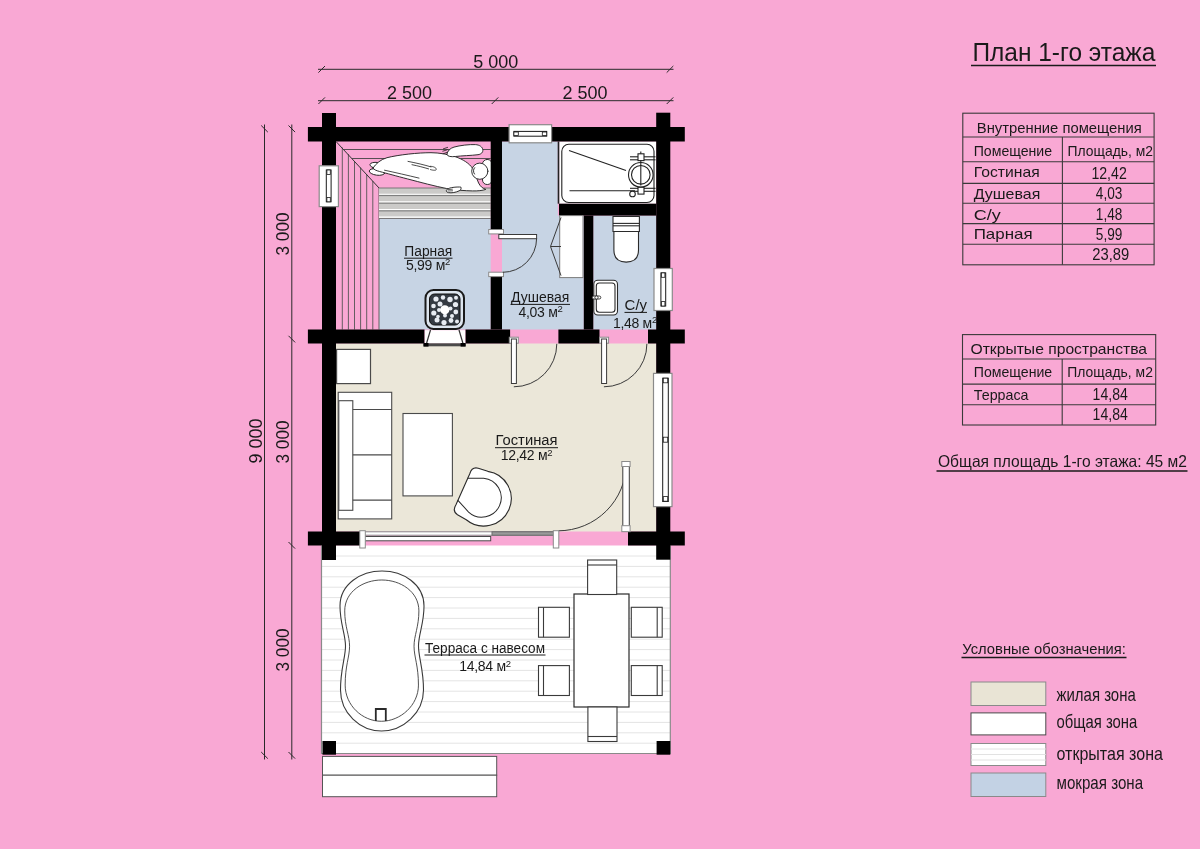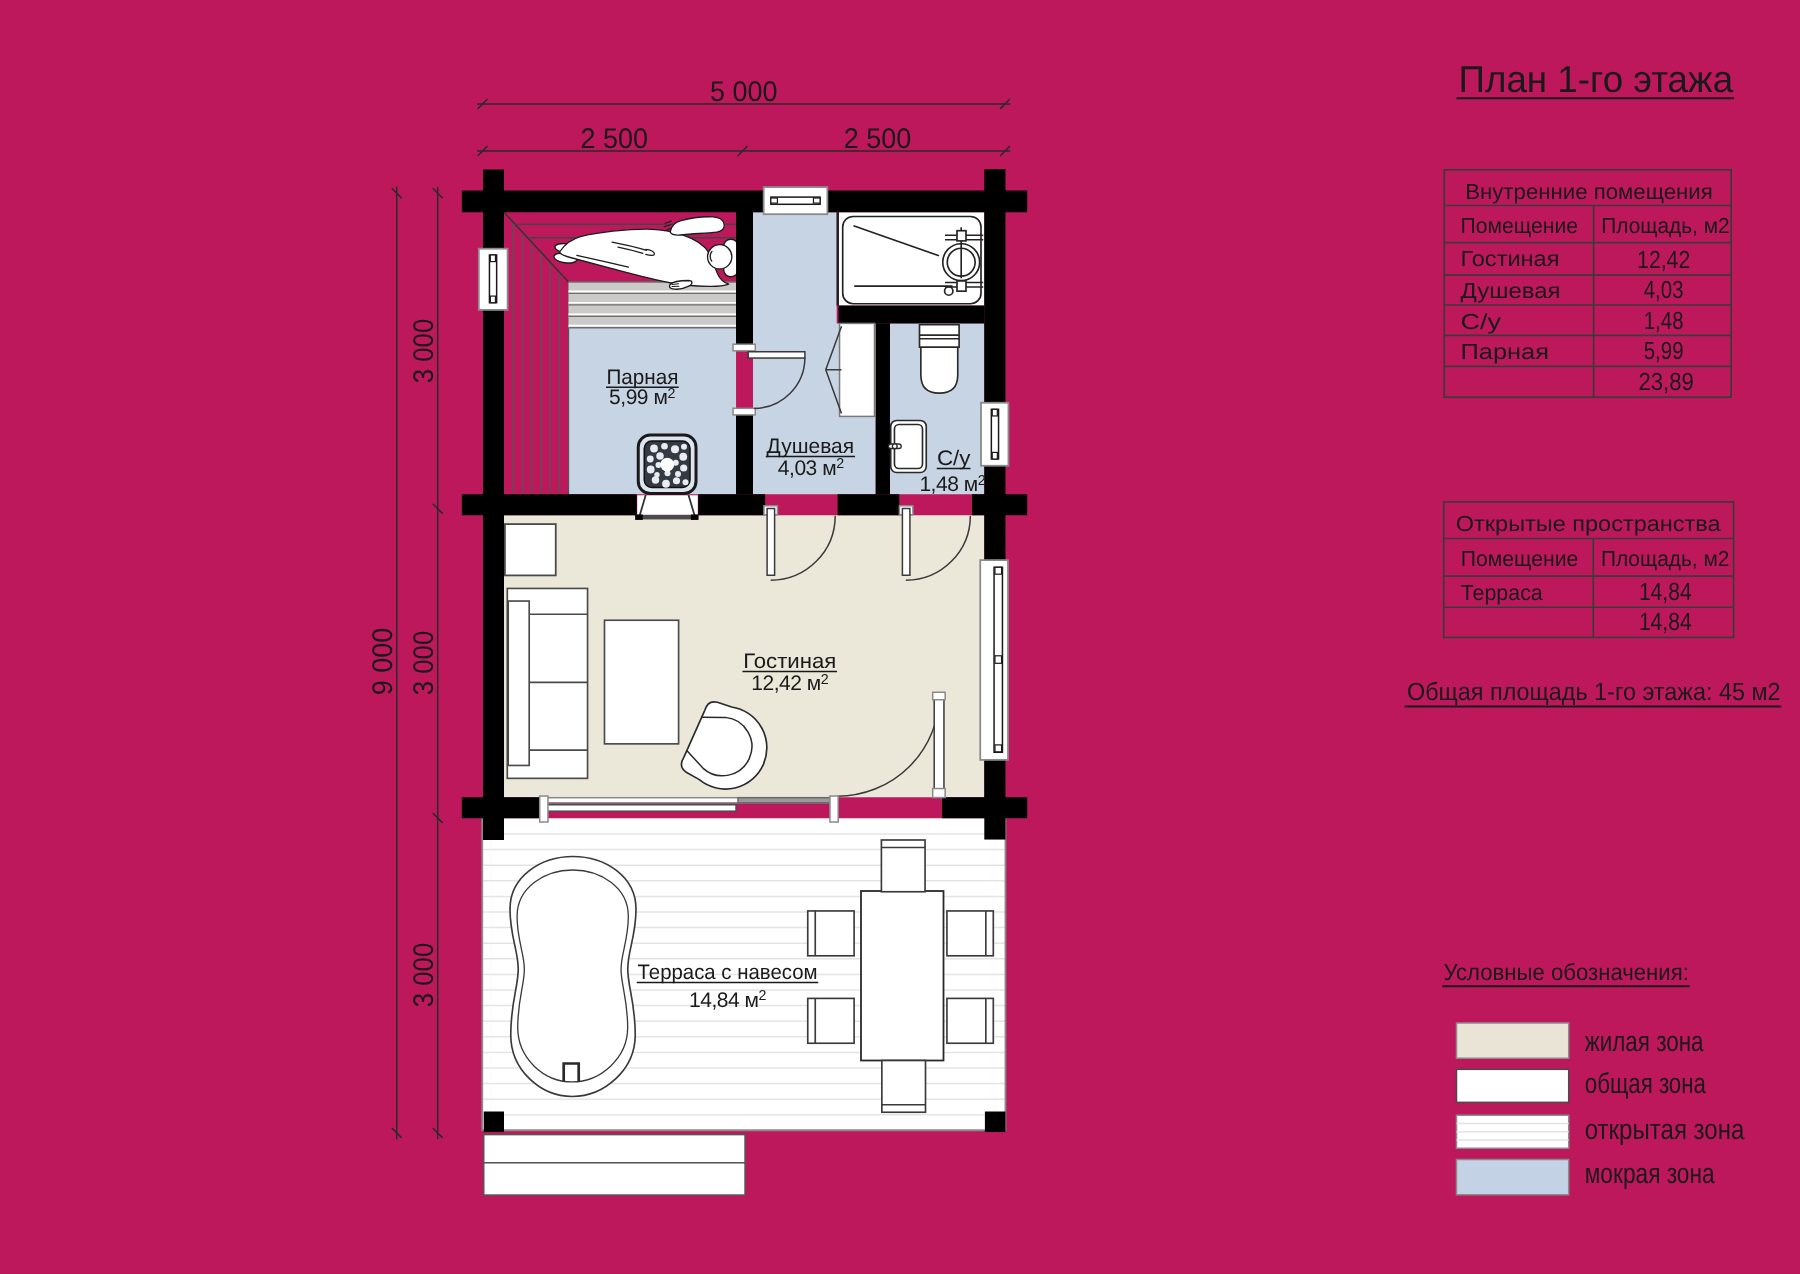--- a/index.html
+++ b/index.html
@@ -3,7 +3,7 @@
 <meta charset="utf-8">
 <style>
 html,body{margin:0;padding:0;background:#fff;}
-#page{position:relative;width:1200px;height:849px;background:#be185d;overflow:hidden;font-family:"Liberation Sans",sans-serif;}
+#page{position:relative;width:1200px;height:849px;background:#f9a8d4;overflow:hidden;font-family:"Liberation Sans",sans-serif;}
 </style>
 </head>
 <body>

